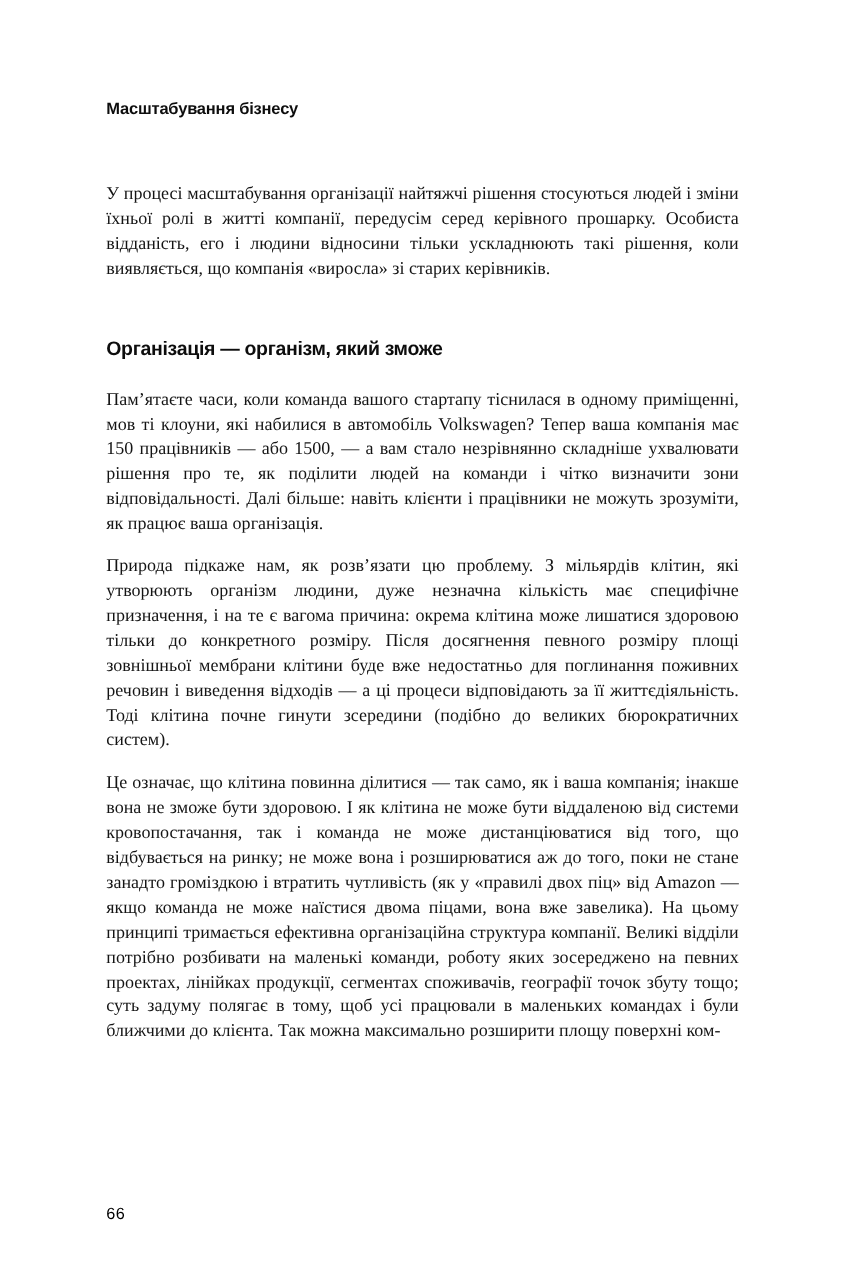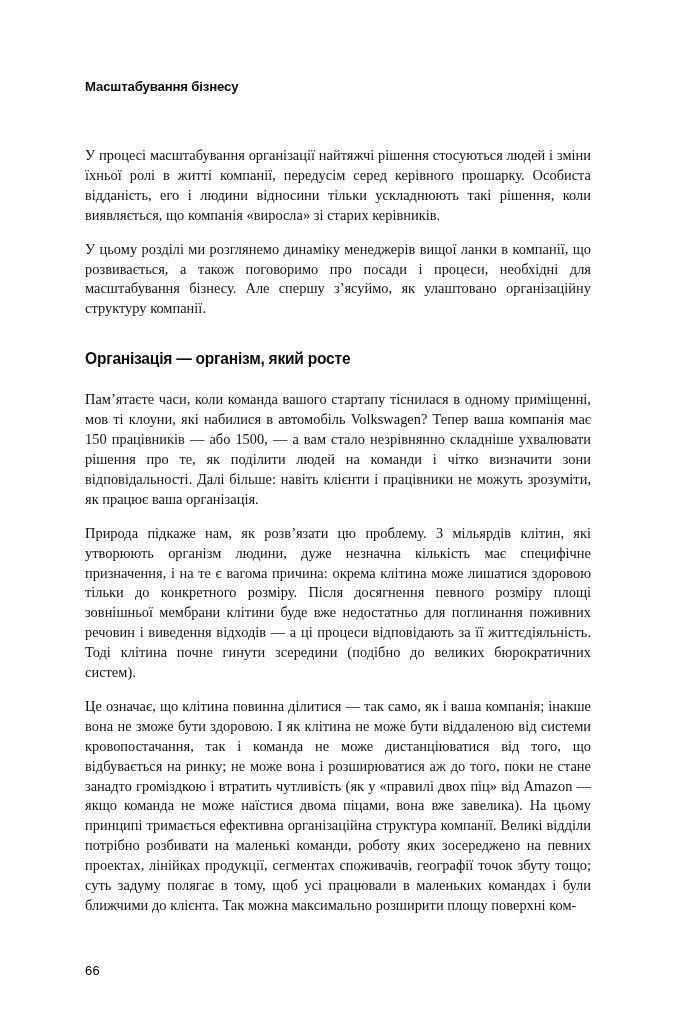--- a/index.html
+++ b/index.html
@@ -106,7 +106,6 @@
 
     <div class="gap-para"></div>
 
-    <p class="body-text">У цьому розділі ми розглянемо динаміку менеджерів вищої ланки в компанії, що розвивається, а також поговоримо про посади і процеси, необхідні для масштабування бізнесу. Але спершу з’ясуймо, як улаштовано організаційну структуру компанії.</p>
 
     <div class="gap-before-sect"></div>
 

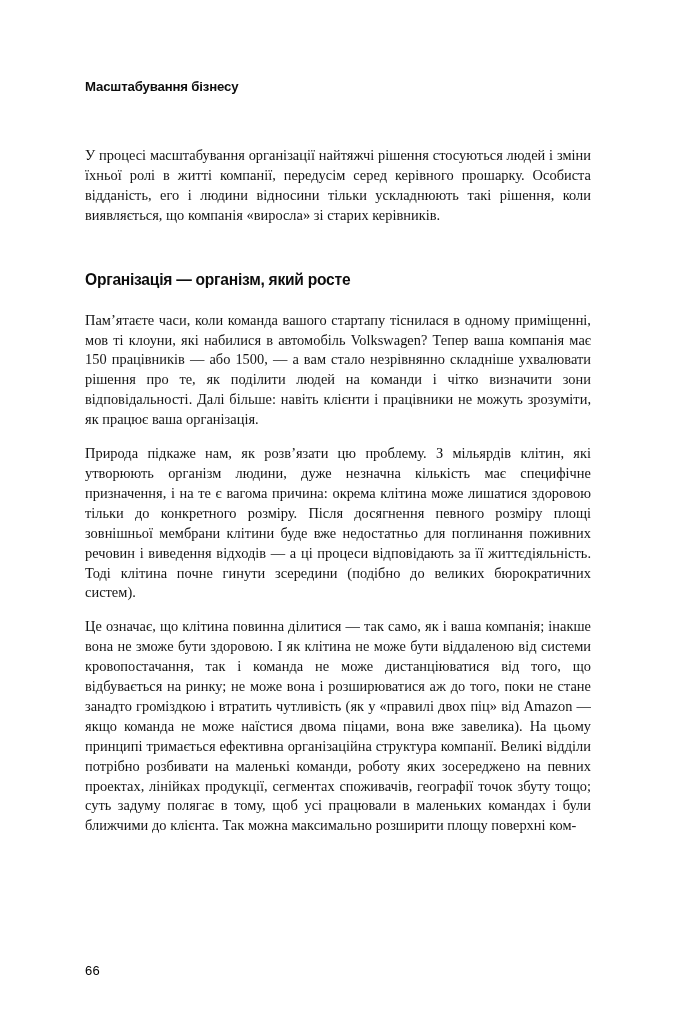--- a/index.html
+++ b/index.html
@@ -109,7 +109,7 @@
 
     <div class="gap-before-sect"></div>
 
-    <h2 class="section-heading">Організація — організм, який росте</h2>
+    <h2 class="section-heading">Організація — організм, який зможе</h2>
 
     <div class="gap-after-sect"></div>
 

